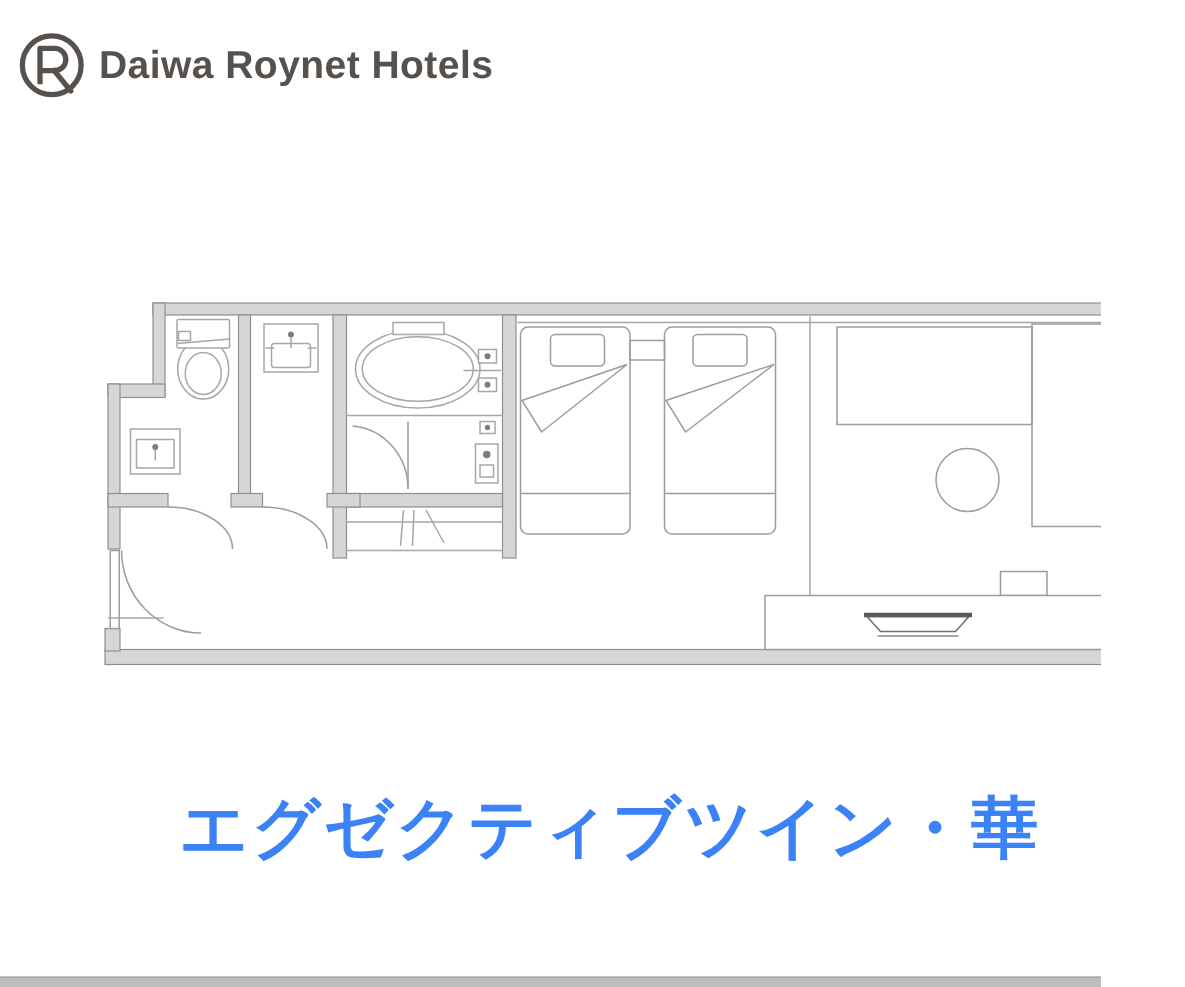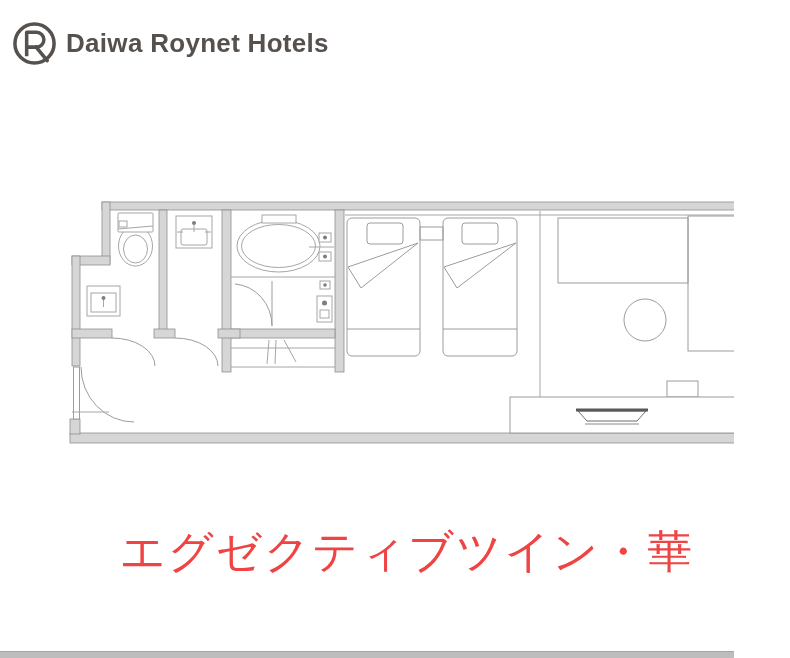--- a/index.html
+++ b/index.html
@@ -10,7 +10,7 @@
   .brand-text{font-size:26px;font-weight:bold;color:#57514e;letter-spacing:0.3px;white-space:nowrap;}
   .plan{position:absolute;left:0;top:0;}
   .caption{position:absolute;left:80px;right:0;top:522px;text-align:center;
-           font-size:45px;letter-spacing:2px;color:#ef4444;font-weight:400;white-space:nowrap;}
+           font-size:45px;letter-spacing:2px;color:#3b82f6;font-weight:700;white-space:nowrap;}
   .bottom-bar{position:absolute;left:0;right:0;bottom:0;height:6px;background:#bdbdbd;border-top:1px solid #a5a5a5;}
   .walls rect{fill:#d6d6d6;stroke:#8f8f8f;stroke-width:0.8;}
   .fix{fill:none;stroke:#a6a6a6;stroke-width:1;}

